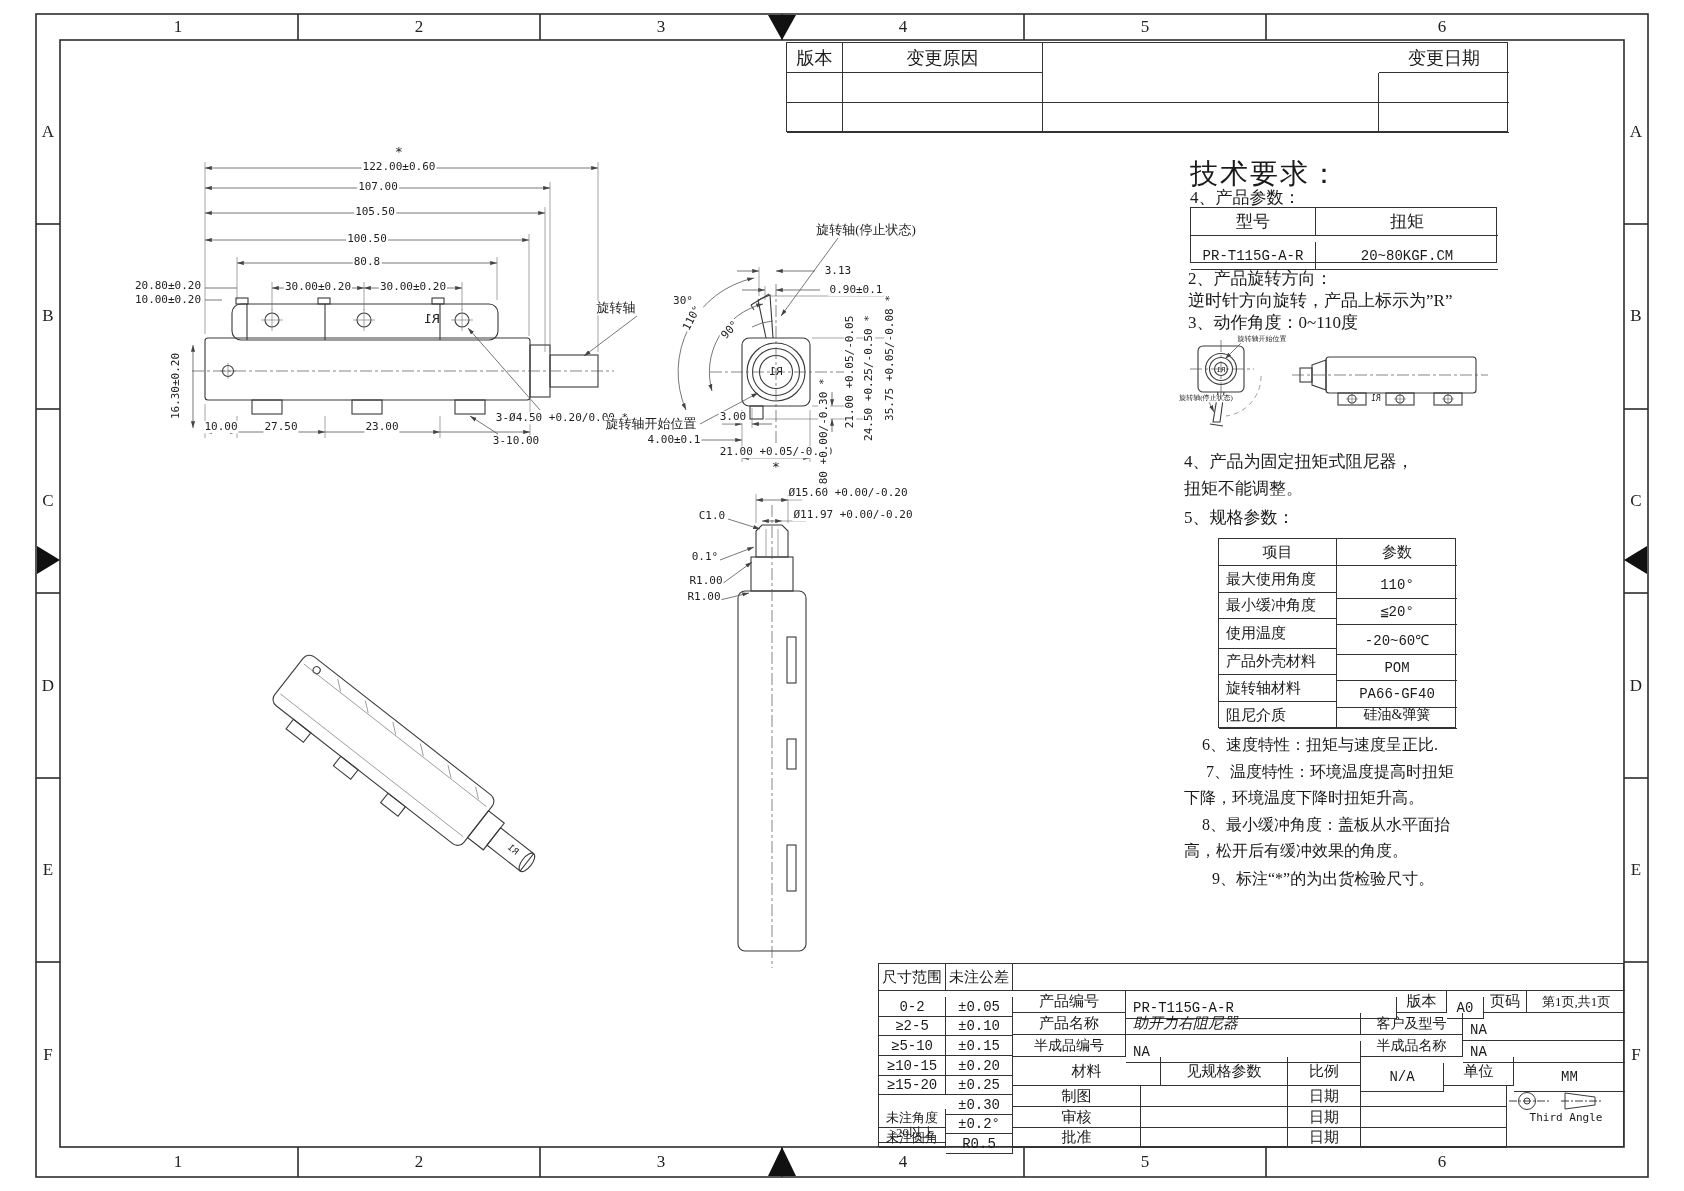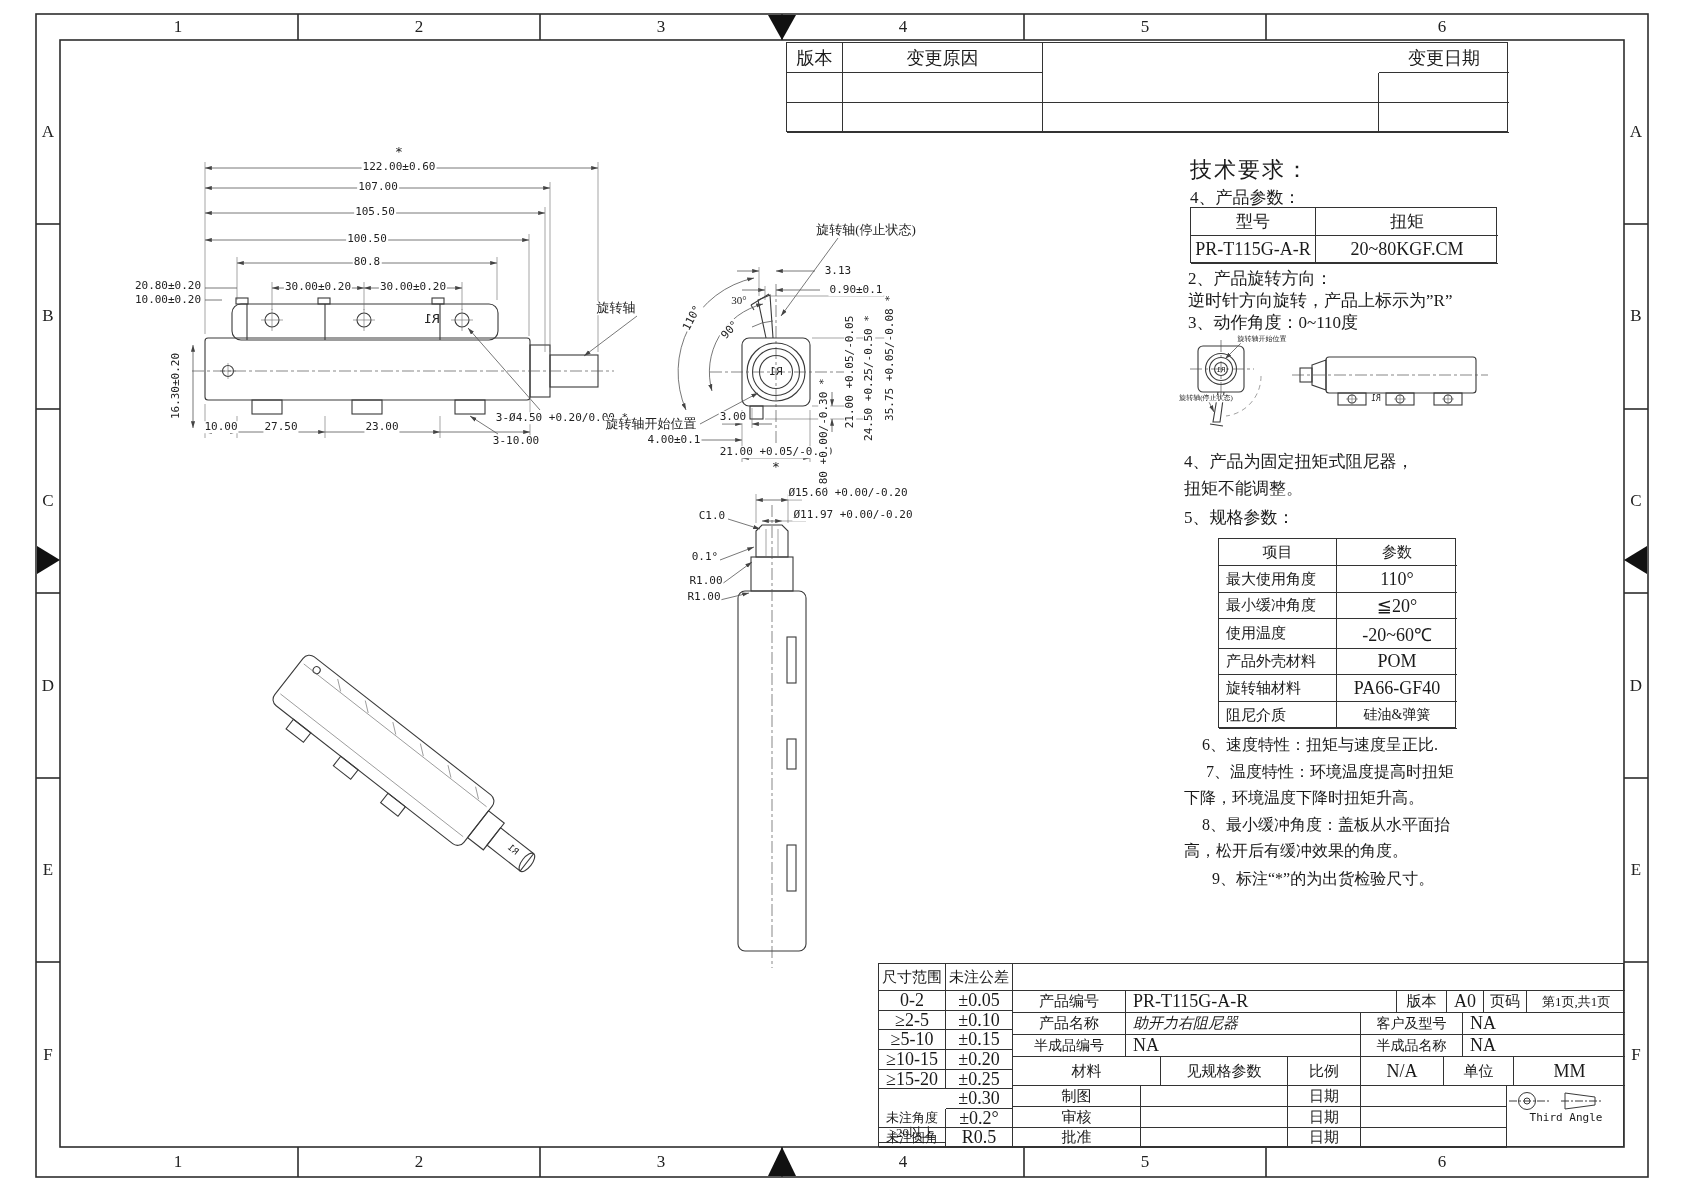--- a/index.html
+++ b/index.html
@@ -20,7 +20,7 @@
   .c.f18{font-size:18px;}
   .c.mono{font-family:Liberation Serif, serif;font-size:18px;}
   .txt{position:absolute;white-space:nowrap;}
-  .t21{font-size:22px;letter-spacing:2px;}
+  .t21{font-size:28px;letter-spacing:2px;}
   .t17{font-size:17px;}
   .t16{font-size:16px;}
   .proj{position:absolute;display:flex;flex-direction:column;align-items:center;justify-content:center;gap:2px;box-sizing:border-box;}

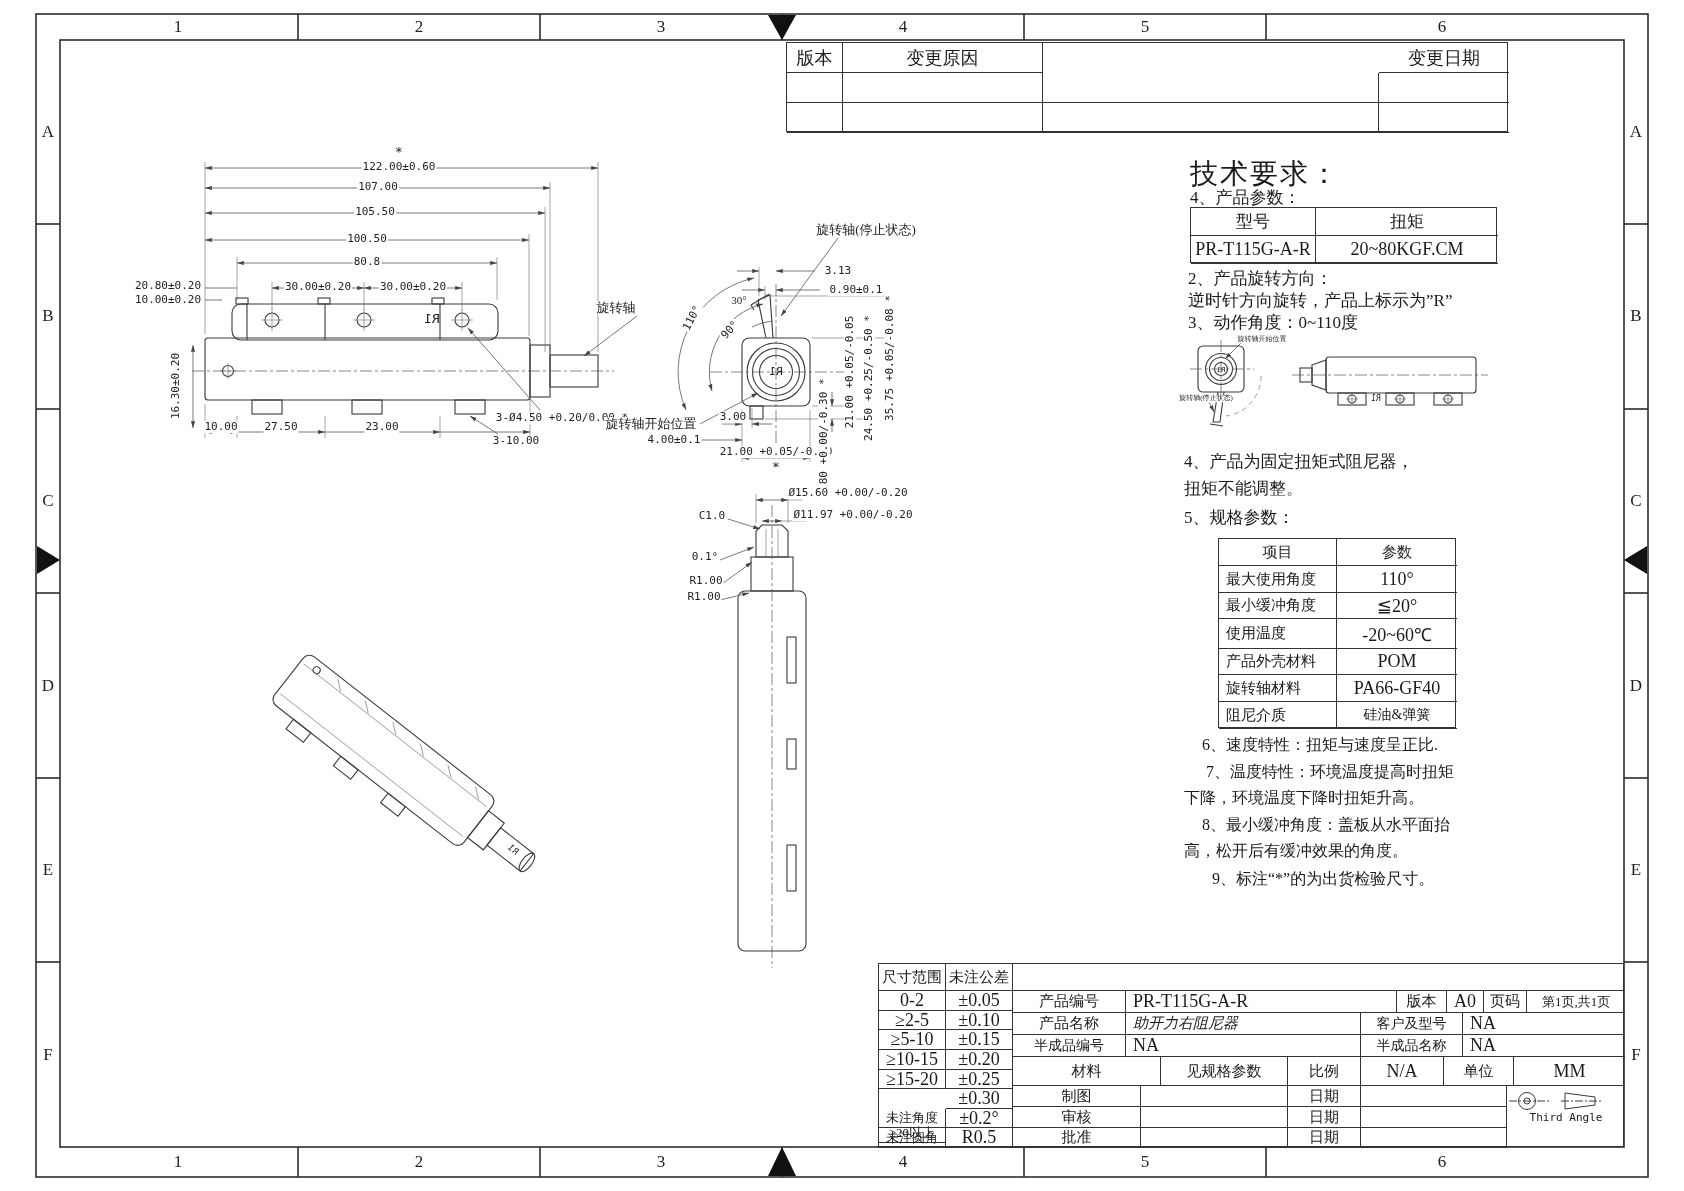--- a/index.html
+++ b/index.html
@@ -18,7 +18,7 @@
   .c.nb{border-right:none;}
   .c.f17{font-size:17px;}
   .c.f18{font-size:18px;}
-  .c.mono{font-family:Liberation Serif, serif;font-size:18px;}
+  .c.mono{font-family:Liberation Mono, monospace;font-size:14px;margin-top:6px;}
   .txt{position:absolute;white-space:nowrap;}
   .t21{font-size:28px;letter-spacing:2px;}
   .t17{font-size:17px;}

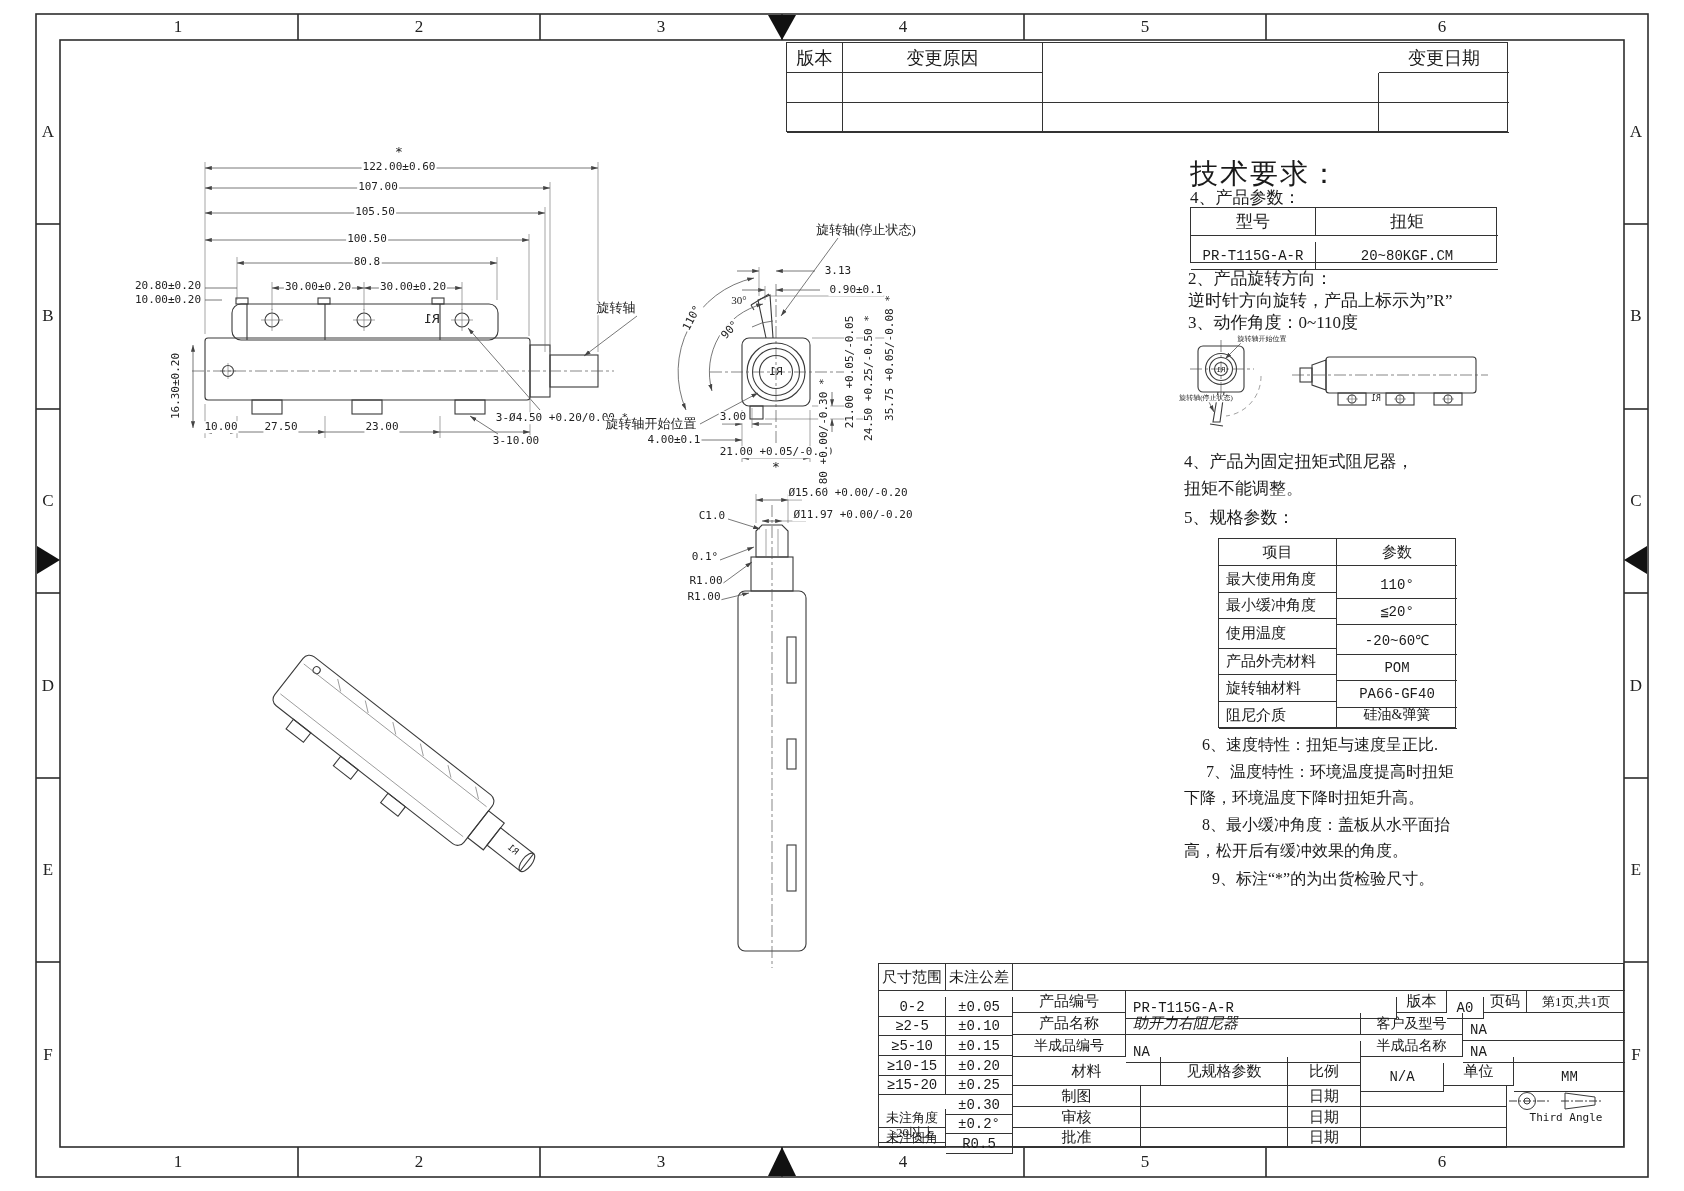--- a/index.html
+++ b/index.html
@@ -469,7 +469,7 @@
       <span class="dim" style="left: 838px; top: 271px; transform: translate(-50%, -50%);">3.13</span>
       <span class="dim" style="left: 856px; top: 290px; transform: translate(-50%, -50%);">0.90±0.1</span>
       <span class="dim" style="left: 692px; top: 318px; transform: translate(-50%, -50%) rotate(-62deg);">110°</span>
-      <span class="dim" style="left: 739px; top: 301px; transform: translate(-50%, -50%); font-family: Liberation Serif, serif;">30°</span>
+      <span class="dim" style="left: 683px; top: 301px; transform: translate(-50%, -50%);">30°</span>
       <span class="dim" style="left: 730px; top: 330px; transform: translate(-50%, -50%) rotate(-48deg);">90°</span>
       <span class="dim serif" style="left: 651px; top: 424px; font-size: 13px; transform: translate(-50%, -50%);">旋转轴开始位置</span>
       <span class="dim" style="left: 733px; top: 417px; transform: translate(-50%, -50%);">3.00</span>

